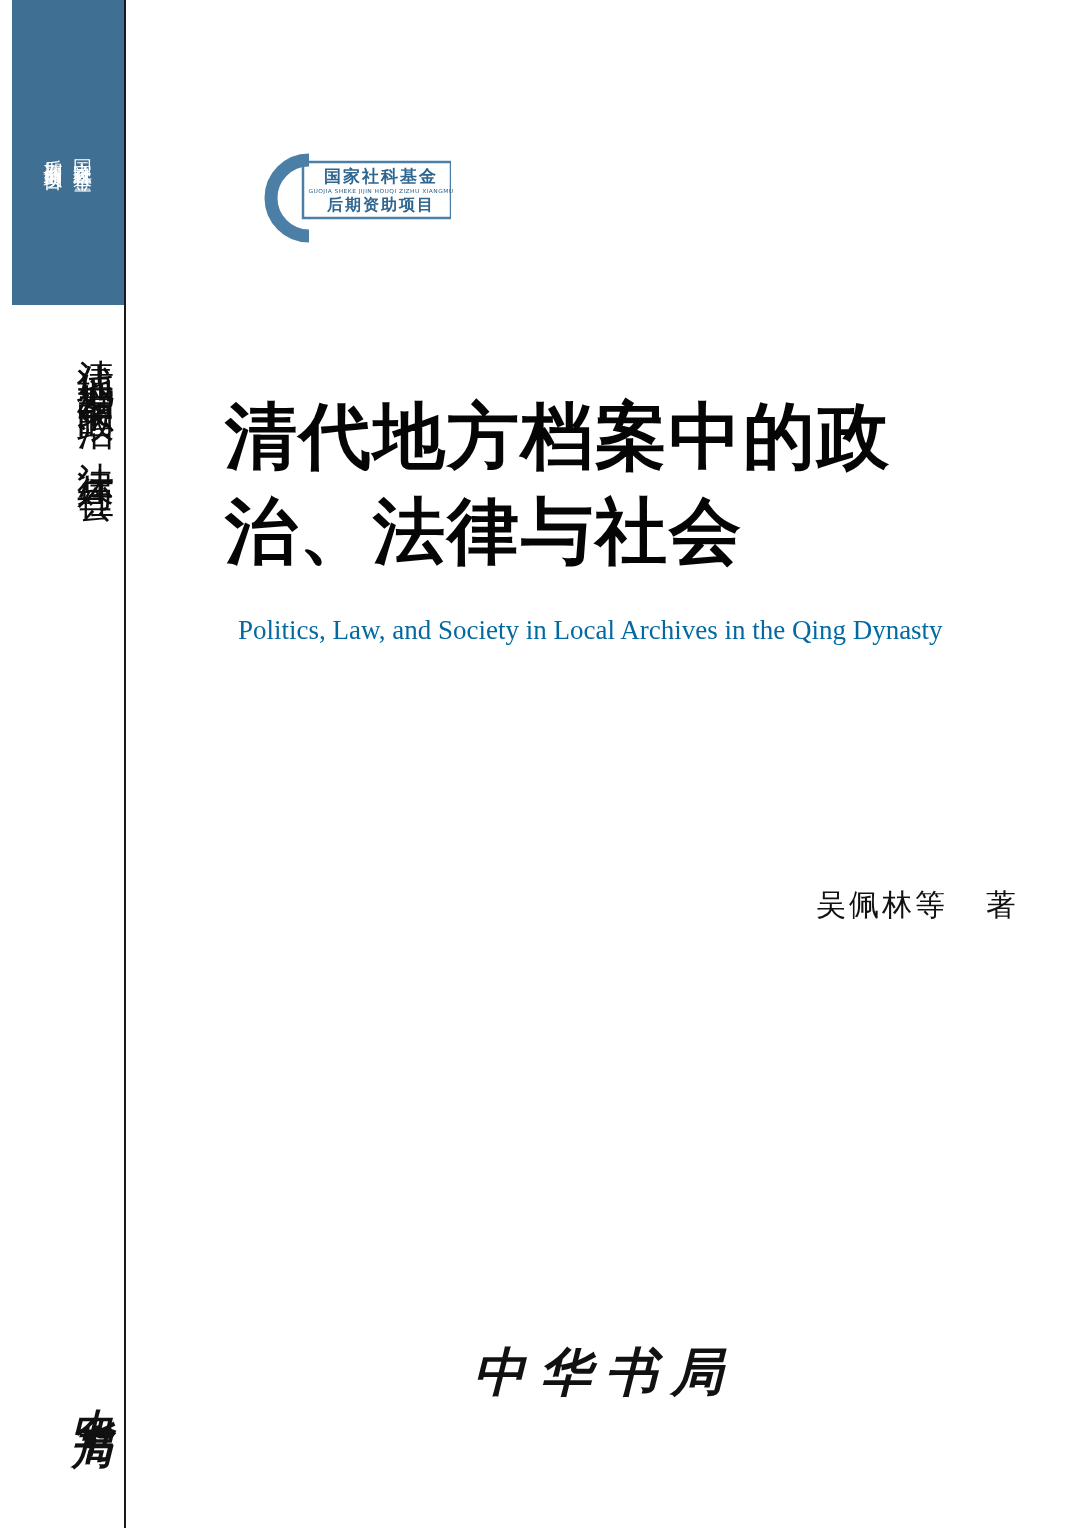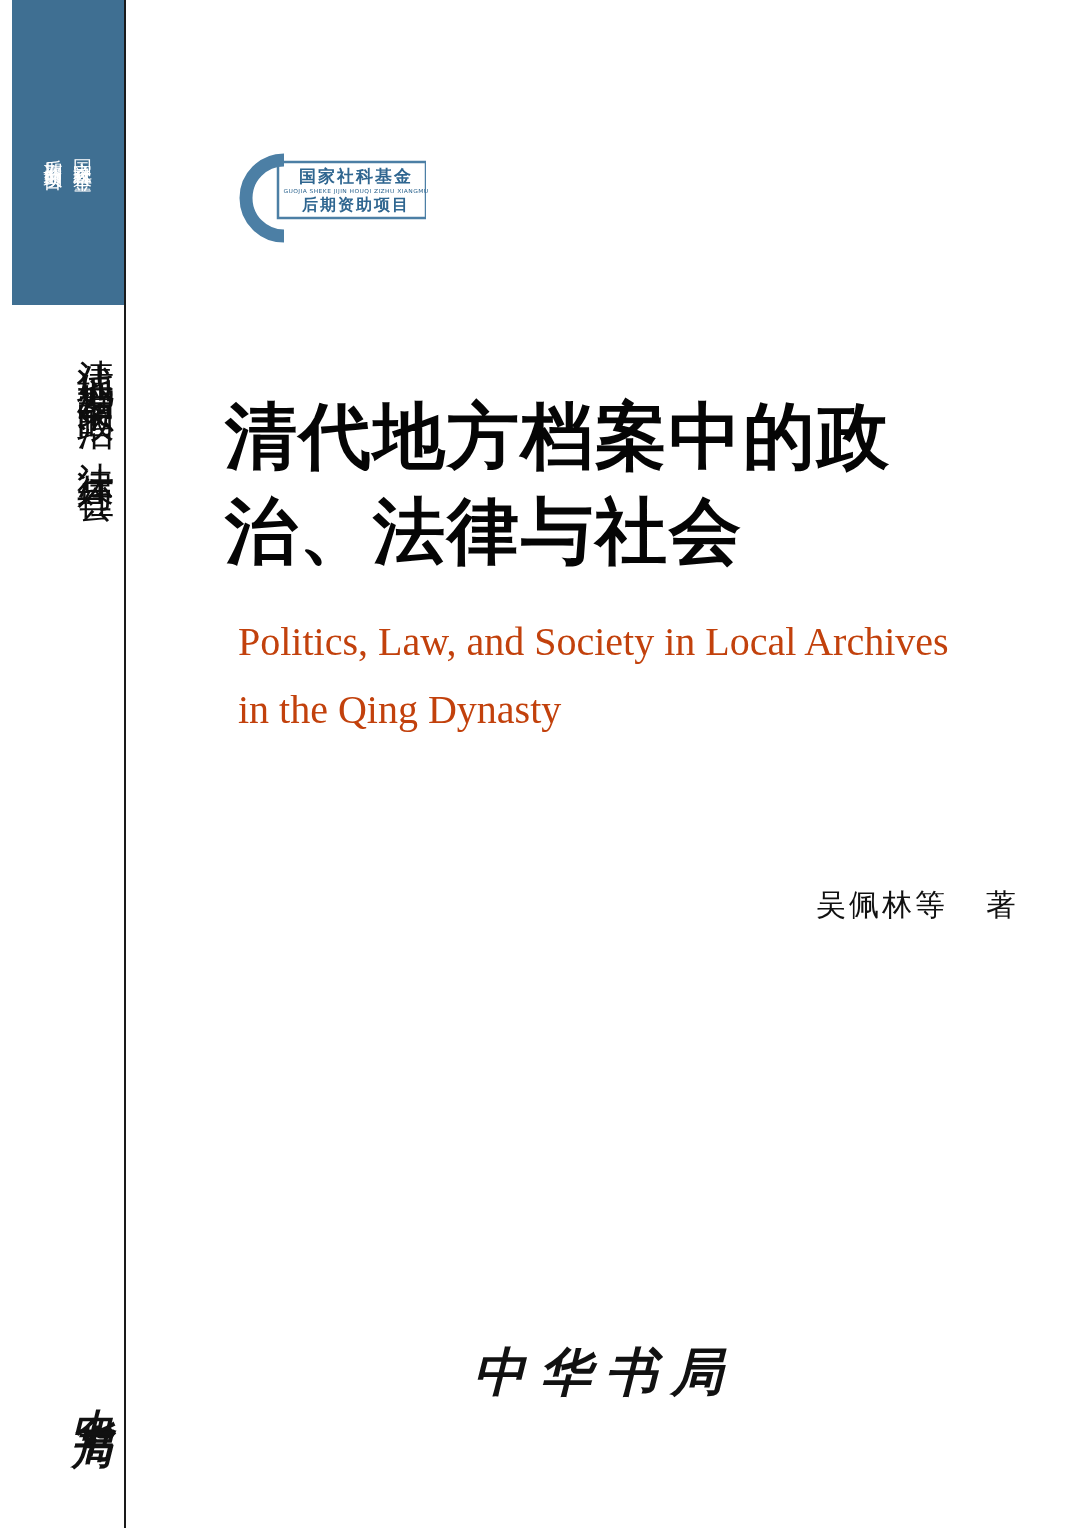--- a/index.html
+++ b/index.html
@@ -83,7 +83,7 @@
   
   .fund-logo {
     position: absolute;
-    left: 226px;
+    left: 251px;
     top: 148px;
     width: 200px;
     height: 100px;

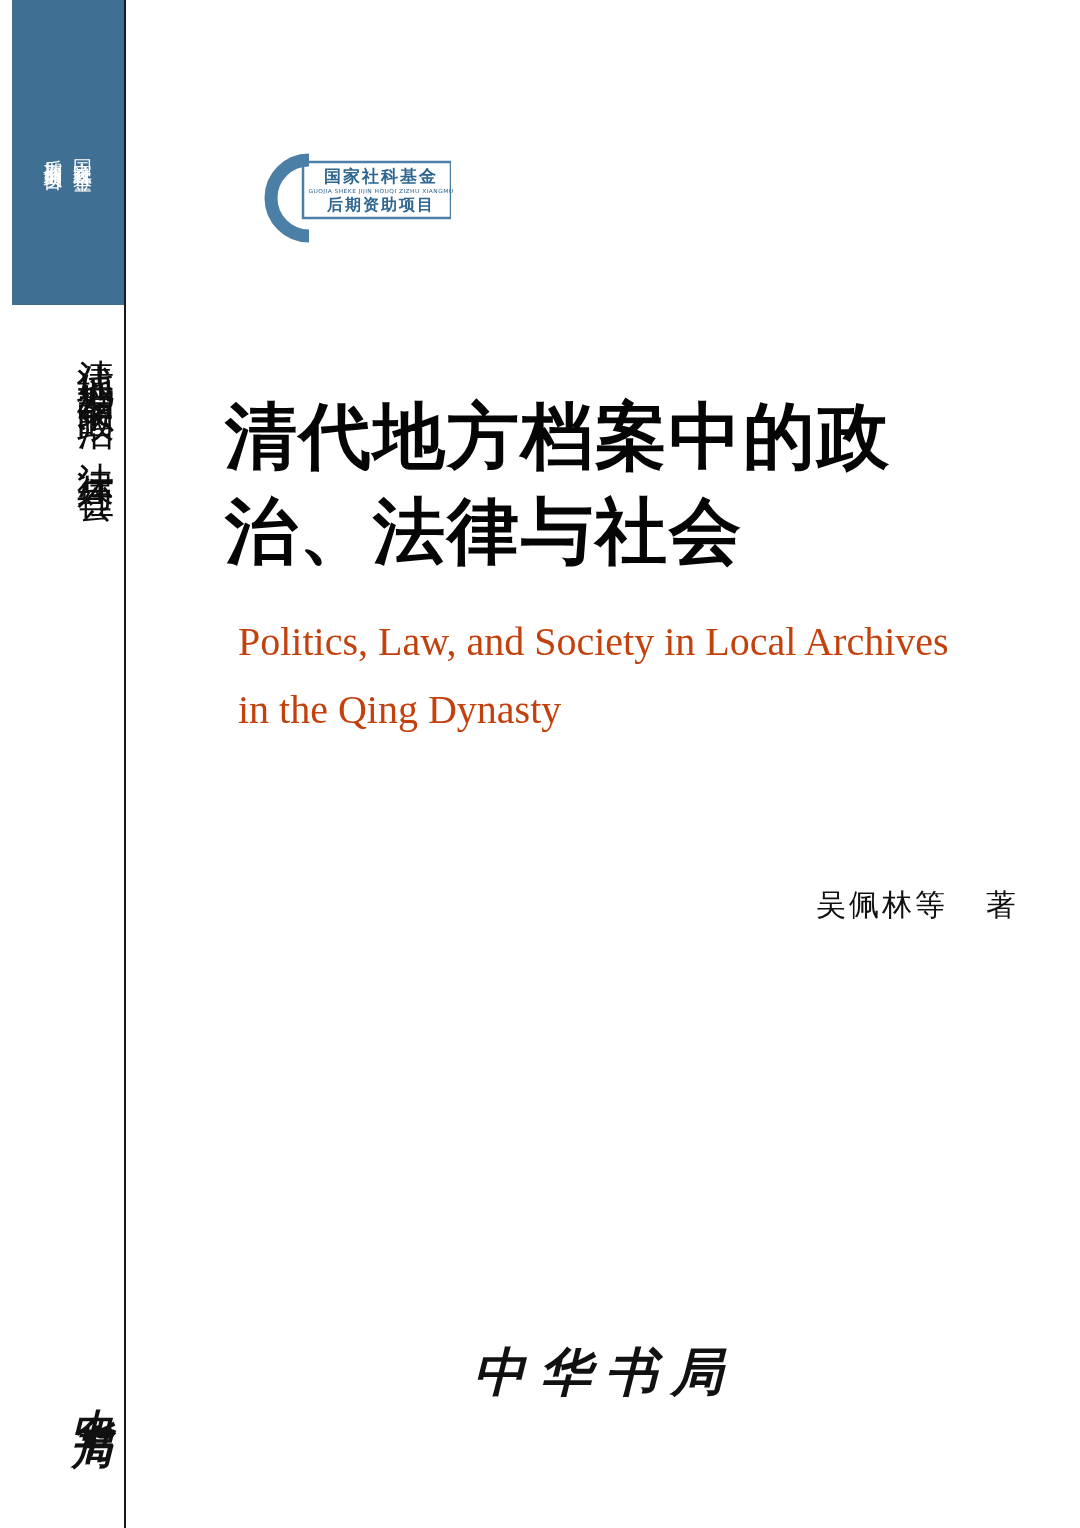--- a/index.html
+++ b/index.html
@@ -136,9 +136,9 @@
     left: 238px;
     top: 608px;
     width: 740px;
-    font-size: 40px;
+    font-size: 27px;
     line-height: 1.7;
-    color: #c2410c;
+    color: #0369a1;
     font-family: "Liberation Serif", "DejaVu Serif", serif;
   }
 

